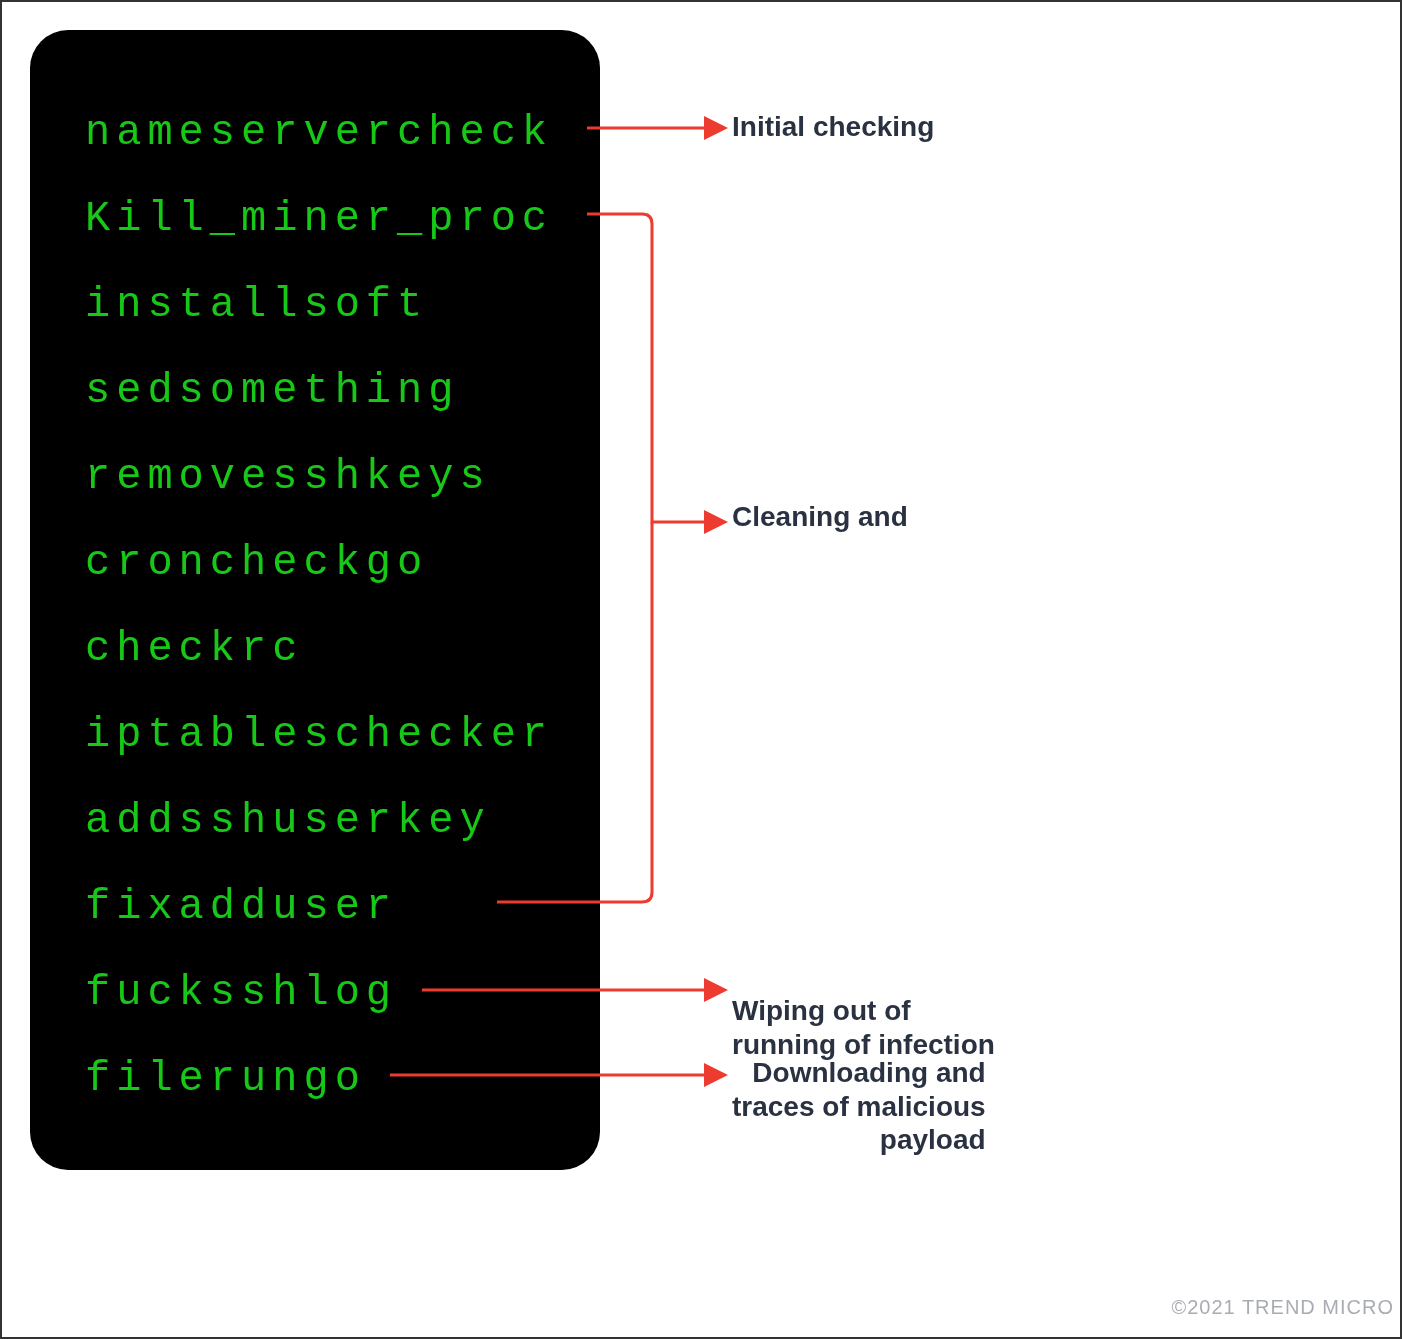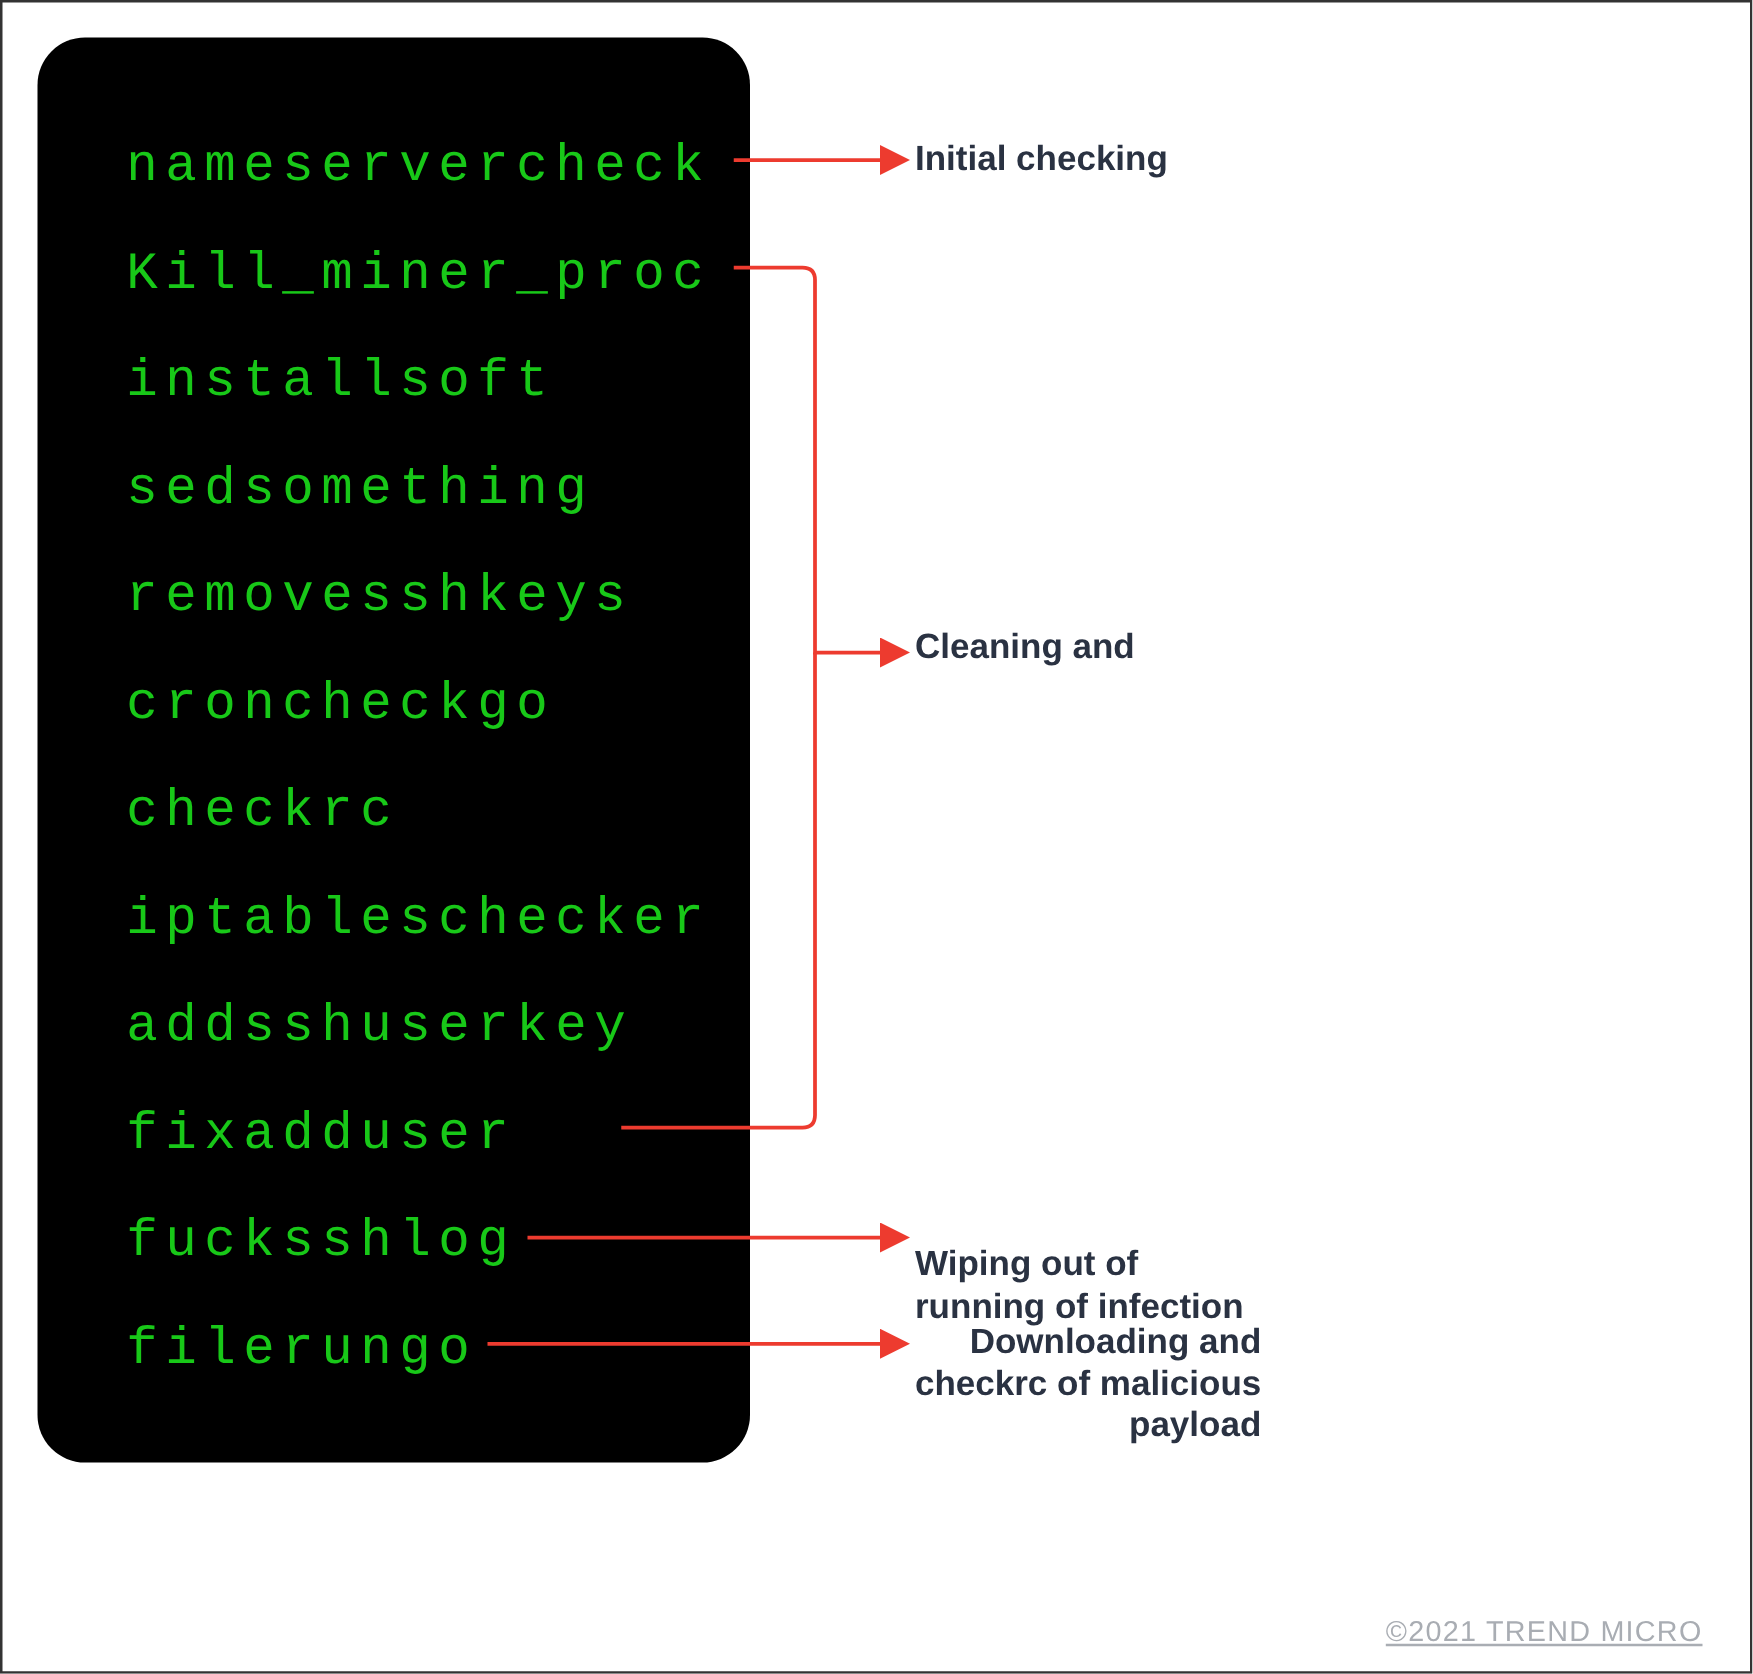--- a/index.html
+++ b/index.html
@@ -23,7 +23,7 @@
     height: 1140px;
     background: #000;
     border-radius: 38px;
-    padding: 60px 38px 60px 71px;
+    padding: 60px 38px 60px 55px;
   }
   .term-line {
     font-family: "Menlo", "Consolas", "Courier New", monospace;

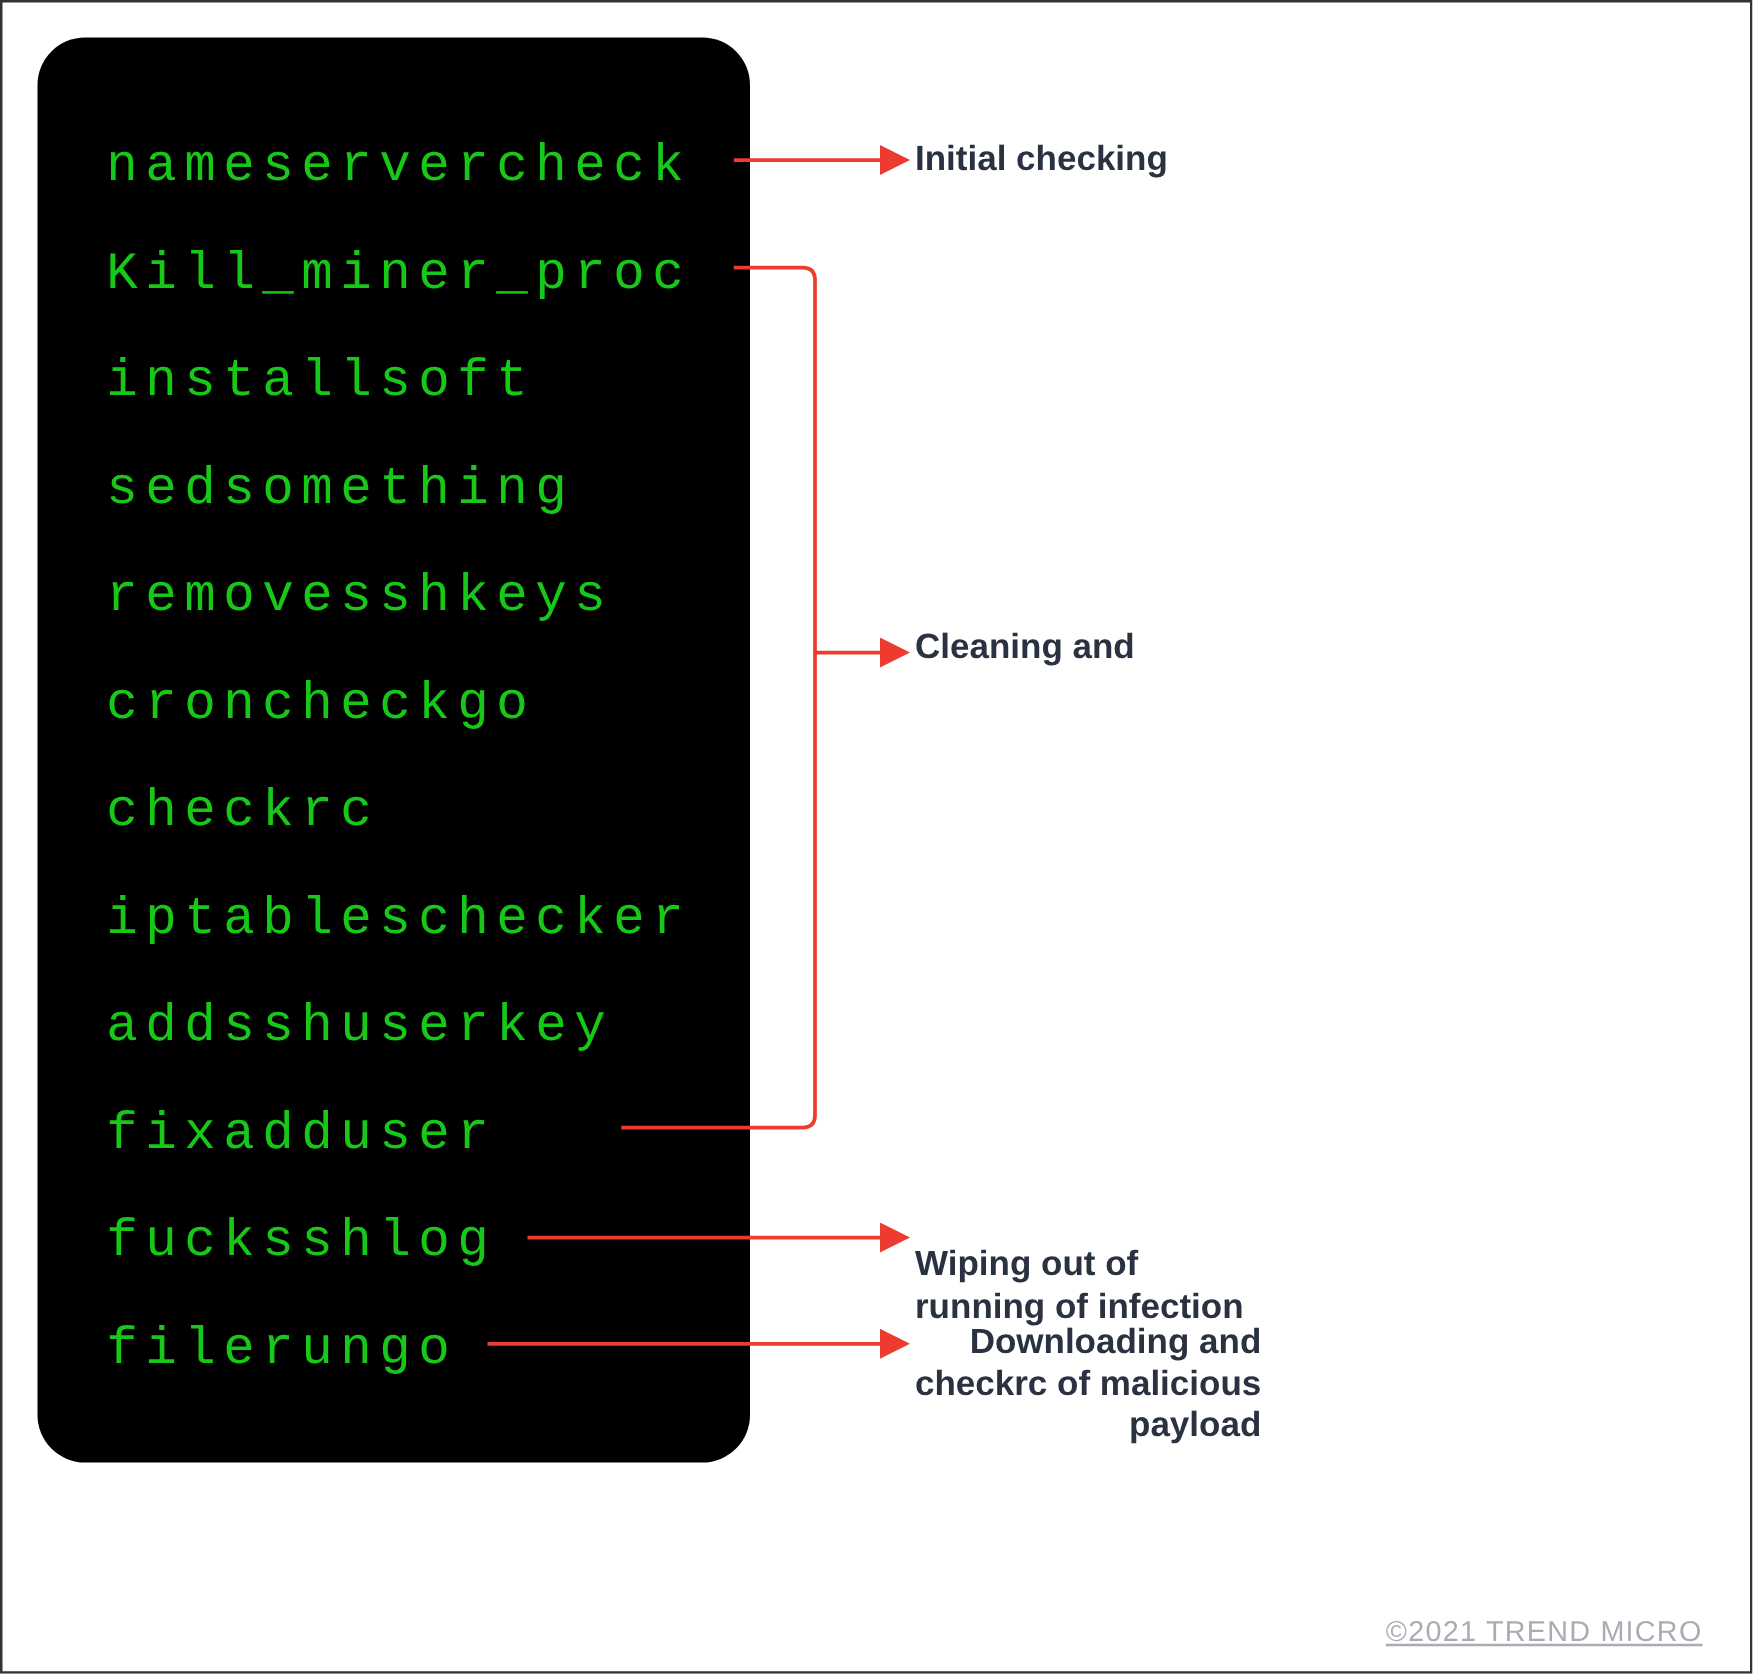--- a/index.html
+++ b/index.html
@@ -115,7 +115,7 @@
 
     <div class="label" style="top:1054px;text-align:right;">
       <span>Downloading and</span><br>
-      <span>checkrc of malicious</span><br>
+      <span>traces of malicious</span><br>
       <span>payload</span>
     </div>
   </div>

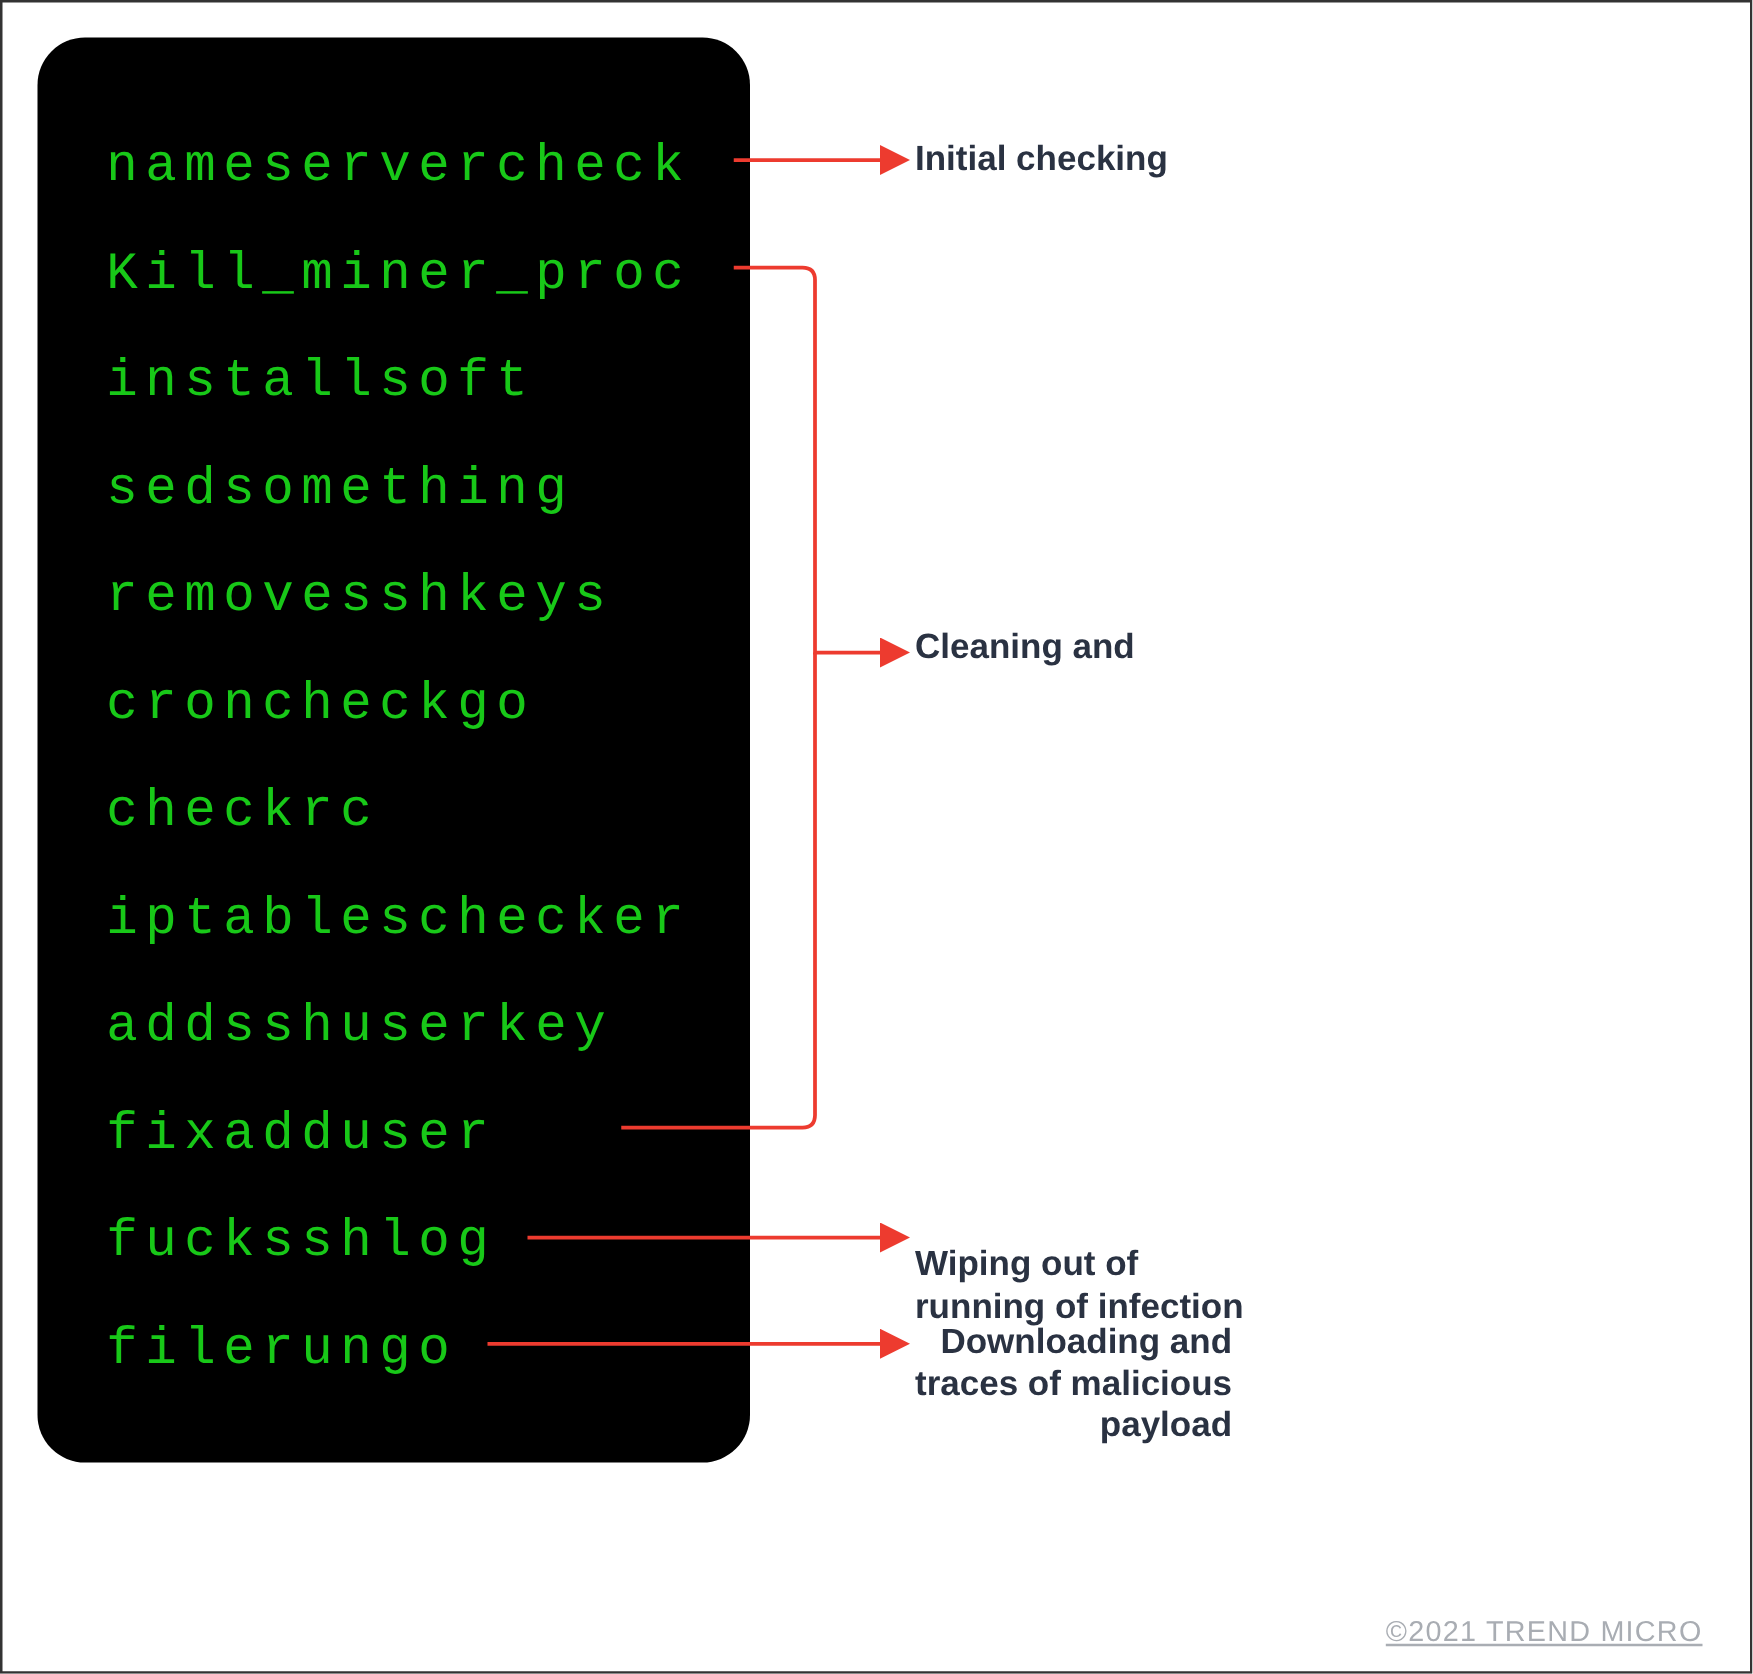--- a/index.html
+++ b/index.html
@@ -48,12 +48,11 @@
   }
   .copyright {
     position: absolute;
-    right: 38px;
+    right: 6px;
     bottom: 18px;
     color: #a9adb3;
-    font-size: 23px;
+    font-size: 20px;
     letter-spacing: 1px;
-    text-decoration: underline;
   }
   svg.connectors {
     position: absolute;

